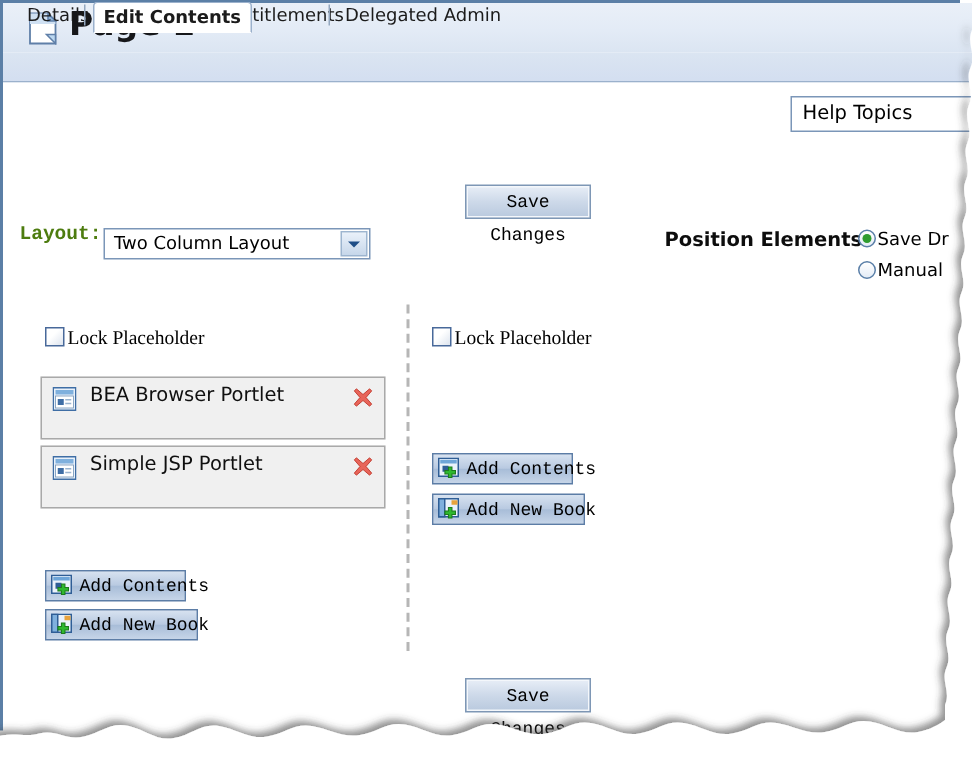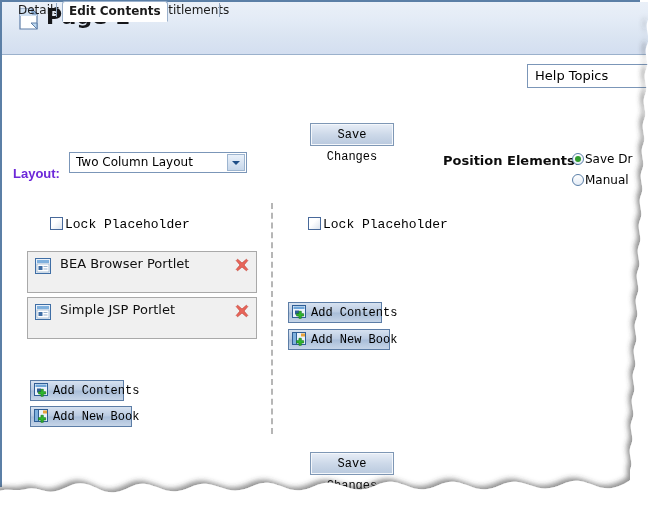--- a/index.html
+++ b/index.html
@@ -395,6 +395,7 @@
     <div class="tab active" style="left:62px;">Edit Contents</div>
     <div class="tab" style="left:147px;">Entitlements</div>
     <div class="tabsep" style="left:219px;"></div>
+    <div class="tab" style="left:224px;">Delegated Admin</div>
 
     <div class="content"></div>
 

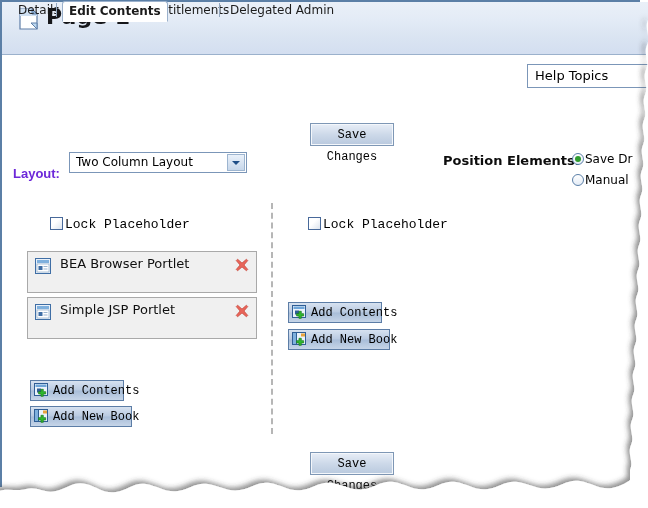--- a/index.html
+++ b/index.html
@@ -170,11 +170,11 @@
   .layout-label {
     position: absolute;
     left: 13px;
-    top: 166px;
+    top: 148px;
     font-size: 13px;
     font-weight: bold;
-    color: #6d28d9;
-    font-family: Liberation Sans, sans-serif;
+    color: #4d7c0f;
+    font-family: Liberation Mono, monospace;
   }
   .layout-select {
     position: absolute;

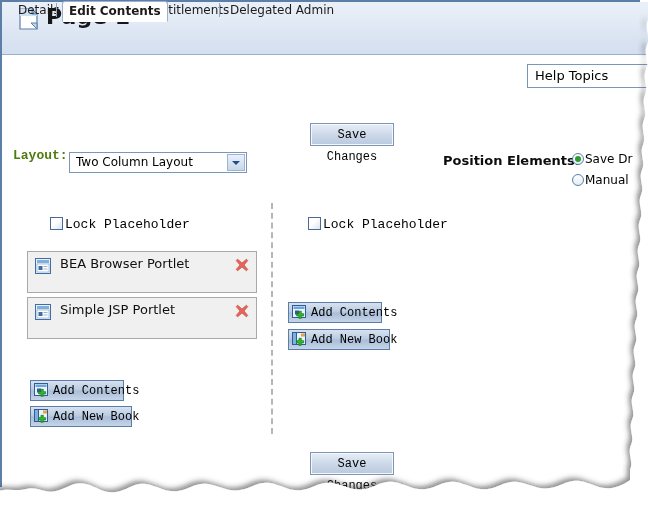--- a/index.html
+++ b/index.html
@@ -270,10 +270,9 @@
   .lock-row {
     position: absolute;
     font-size: 13px;
-    font-family: Liberation Mono, monospace;
+    font-family: Liberation Serif, serif;
     color: #000;
     white-space: nowrap;
-    margin-left: 20px;
   }
   #lock-left  { left: 30px;  top: 217px; }
   #lock-right { left: 288px; top: 217px; }

